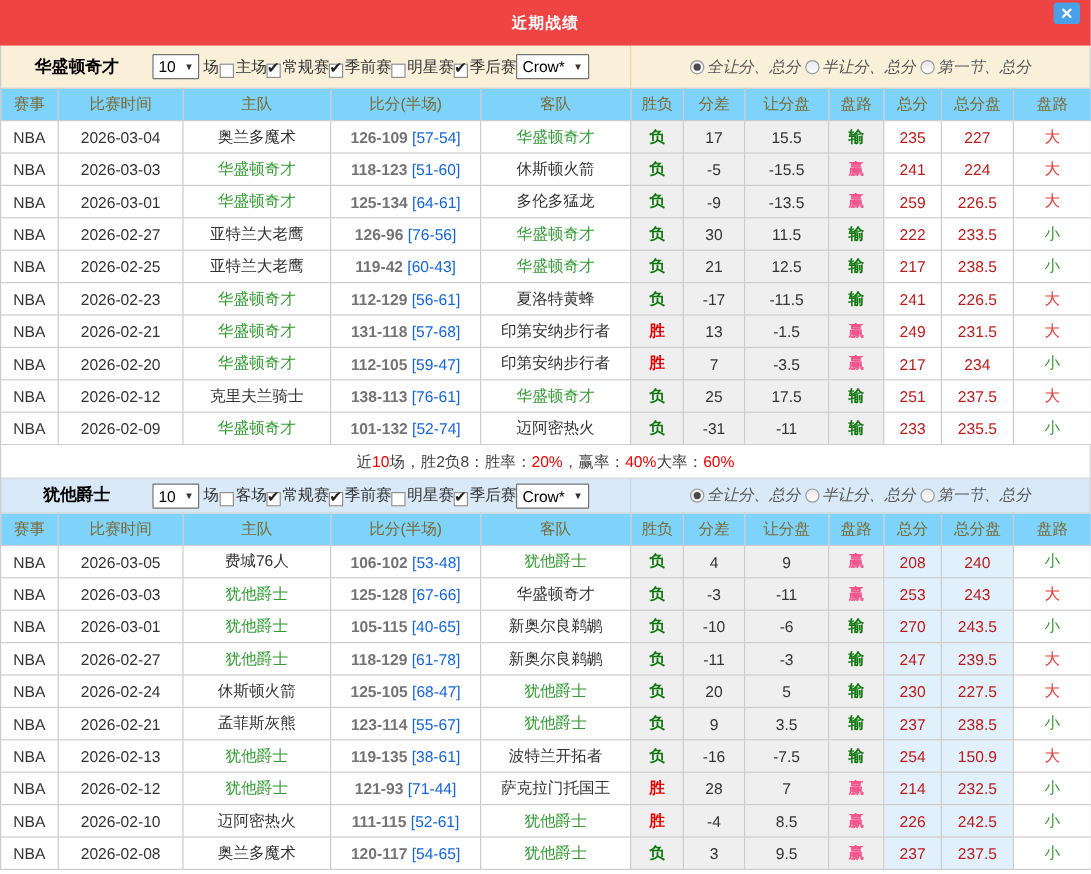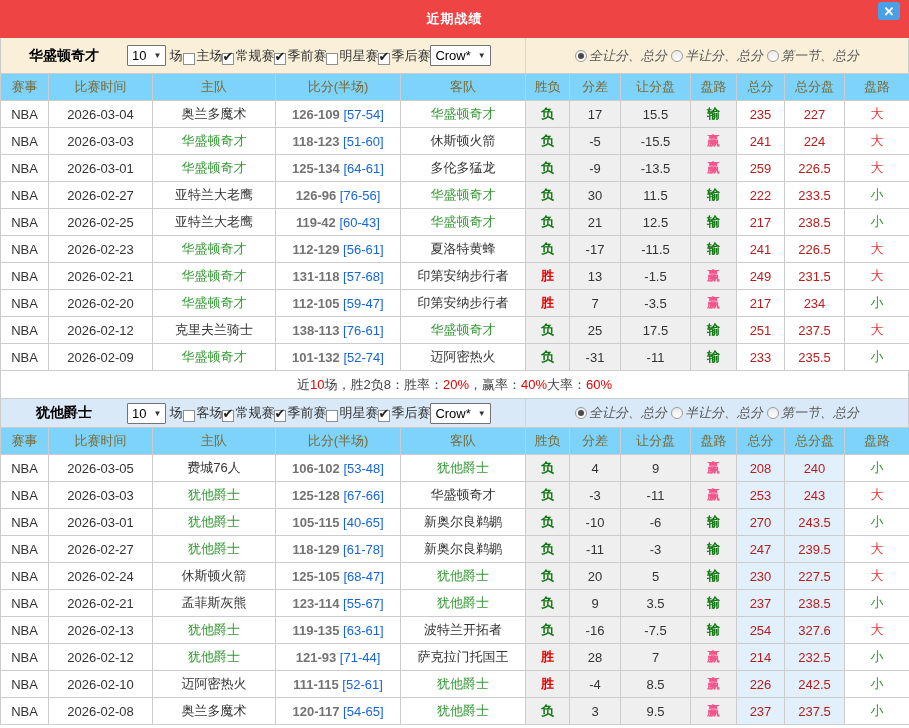--- a/index.html
+++ b/index.html
@@ -535,7 +535,7 @@
               <td>NBA</td>
               <td>2026-02-13</td>
               <td class="team-focus">犹他爵士</td>
-              <td><span class="full">119-135</span> <span class="half">[63-61]</span></td>
+              <td><span class="full">119-135</span> <span class="half">[38-61]</span></td>
               <td>波特兰开拓者</td>
               <td class="gray res-lose">负</td>
               <td class="gray">-16</td>

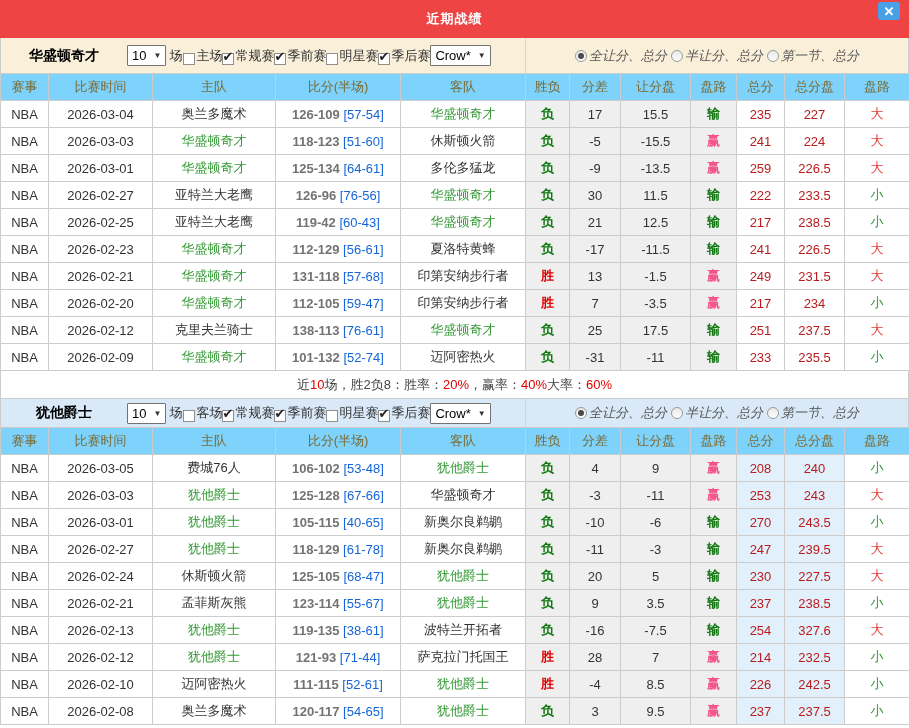--- a/index.html
+++ b/index.html
@@ -542,7 +542,7 @@
               <td class="gray">-7.5</td>
               <td class="gray hr-lose">输</td>
               <td class="total-cell bluecell">254</td>
-              <td class="total-cell bluecell">327.6</td>
+              <td class="total-cell bluecell">150.9</td>
               <td class="ou-over">大</td>
             </tr>
             <tr>

